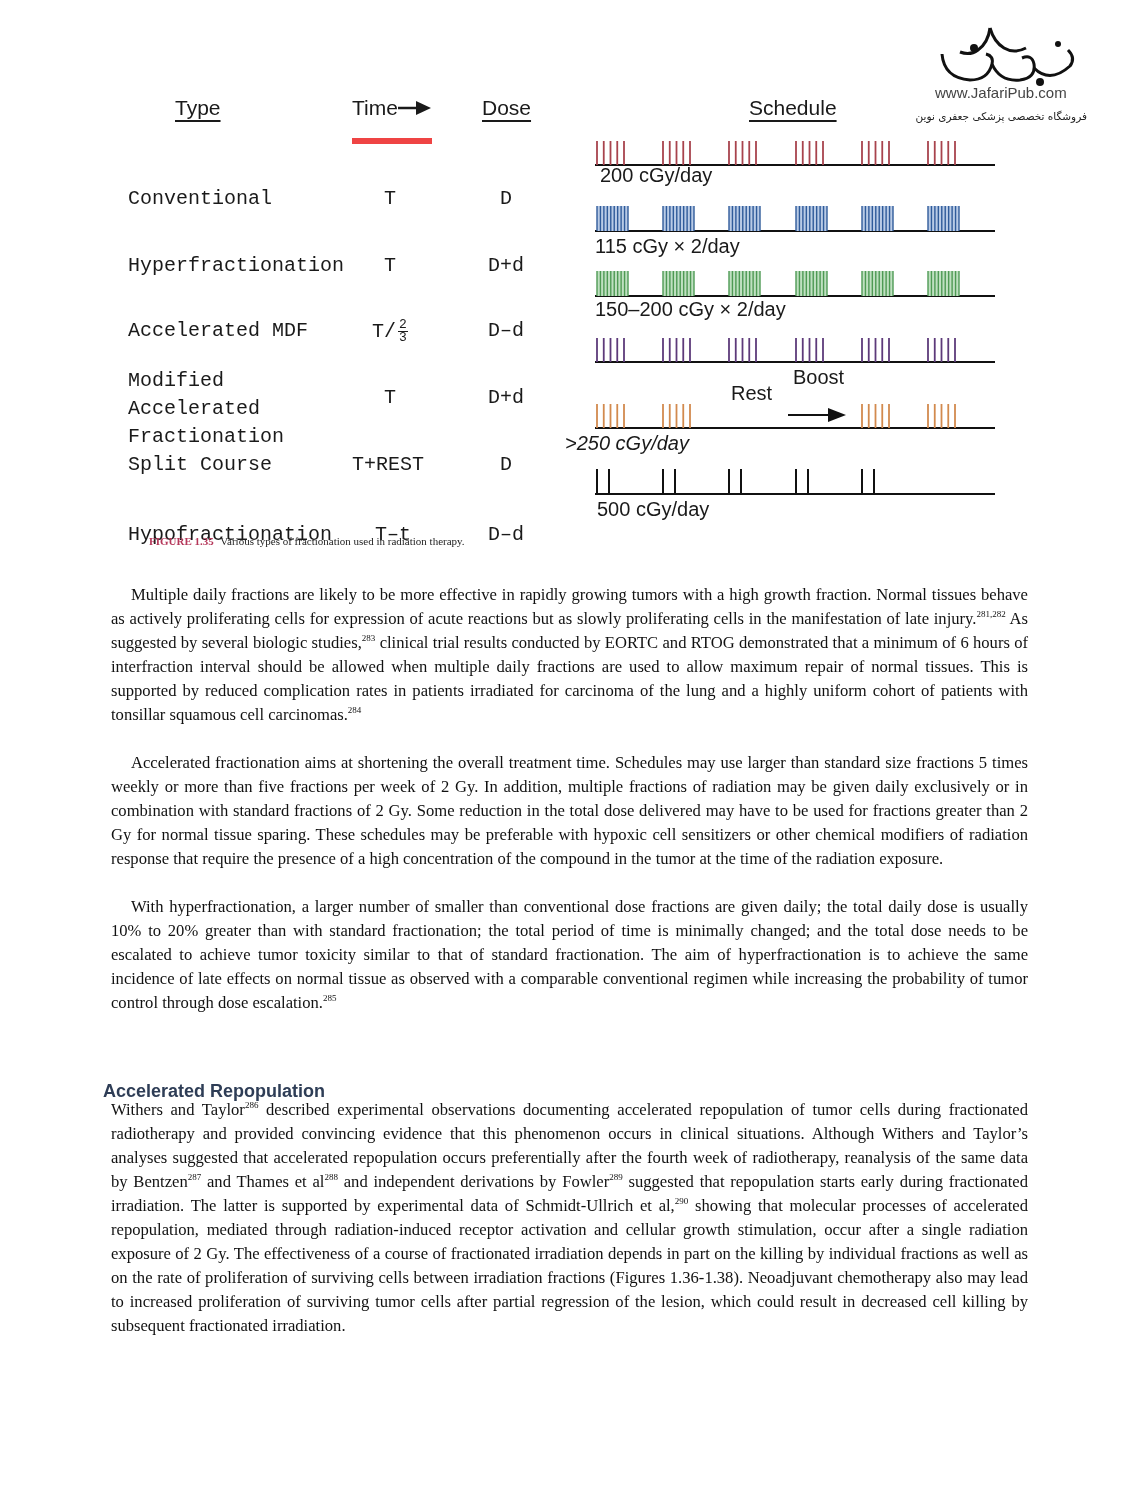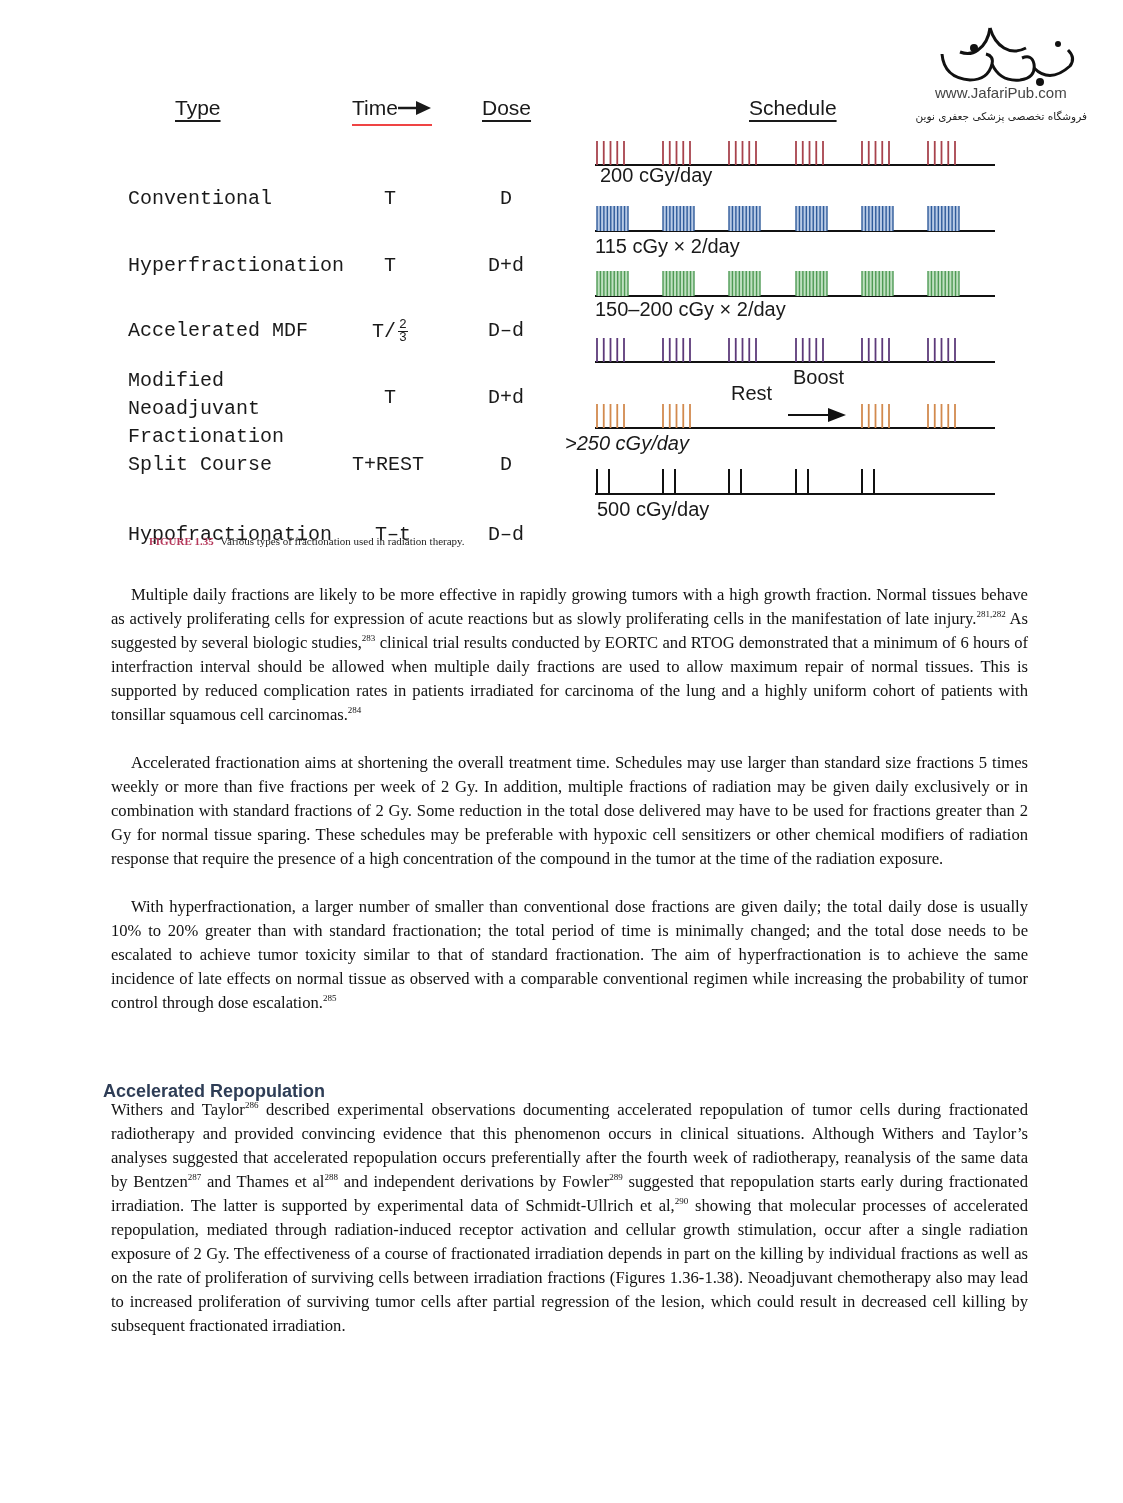--- a/index.html
+++ b/index.html
@@ -10,7 +10,7 @@
   .logo-url { position: absolute; left: 935px; top: 84px; font-family: Liberation Sans, sans-serif; font-size: 15px; color: #444; }
   .logo-fa { position: absolute; left: 912px; top: 110px; font-family: "DejaVu Sans", sans-serif; font-size: 10.5px; color: #222; direction: rtl; width: 175px; text-align: right; }
   .hdr { position: absolute; top: 96px; font-family: "Liberation Sans", sans-serif; font-size: 21px; text-decoration: underline; text-underline-offset: 5px; text-decoration-thickness: 2px; }
-  .hdr-time { text-decoration: none; border-bottom: 2px solid #ef4444; padding-bottom: 4px; line-height: 24px; }
+  .hdr-time { text-decoration: none; border-bottom: 6px solid #ef4444; padding-bottom: 18px; line-height: 24px; }
   .cell { position: absolute; font-family: Liberation Mono, monospace; font-size: 20px; white-space: nowrap; margin-top: 37px; }
   .frac { display: inline-block; vertical-align: middle; text-align: center; font-size: 13px; line-height: 12px; margin-left: 2px; }
   .frac .num { display: block; border-bottom: 1px solid #1a1a1a; padding: 0 1px; }

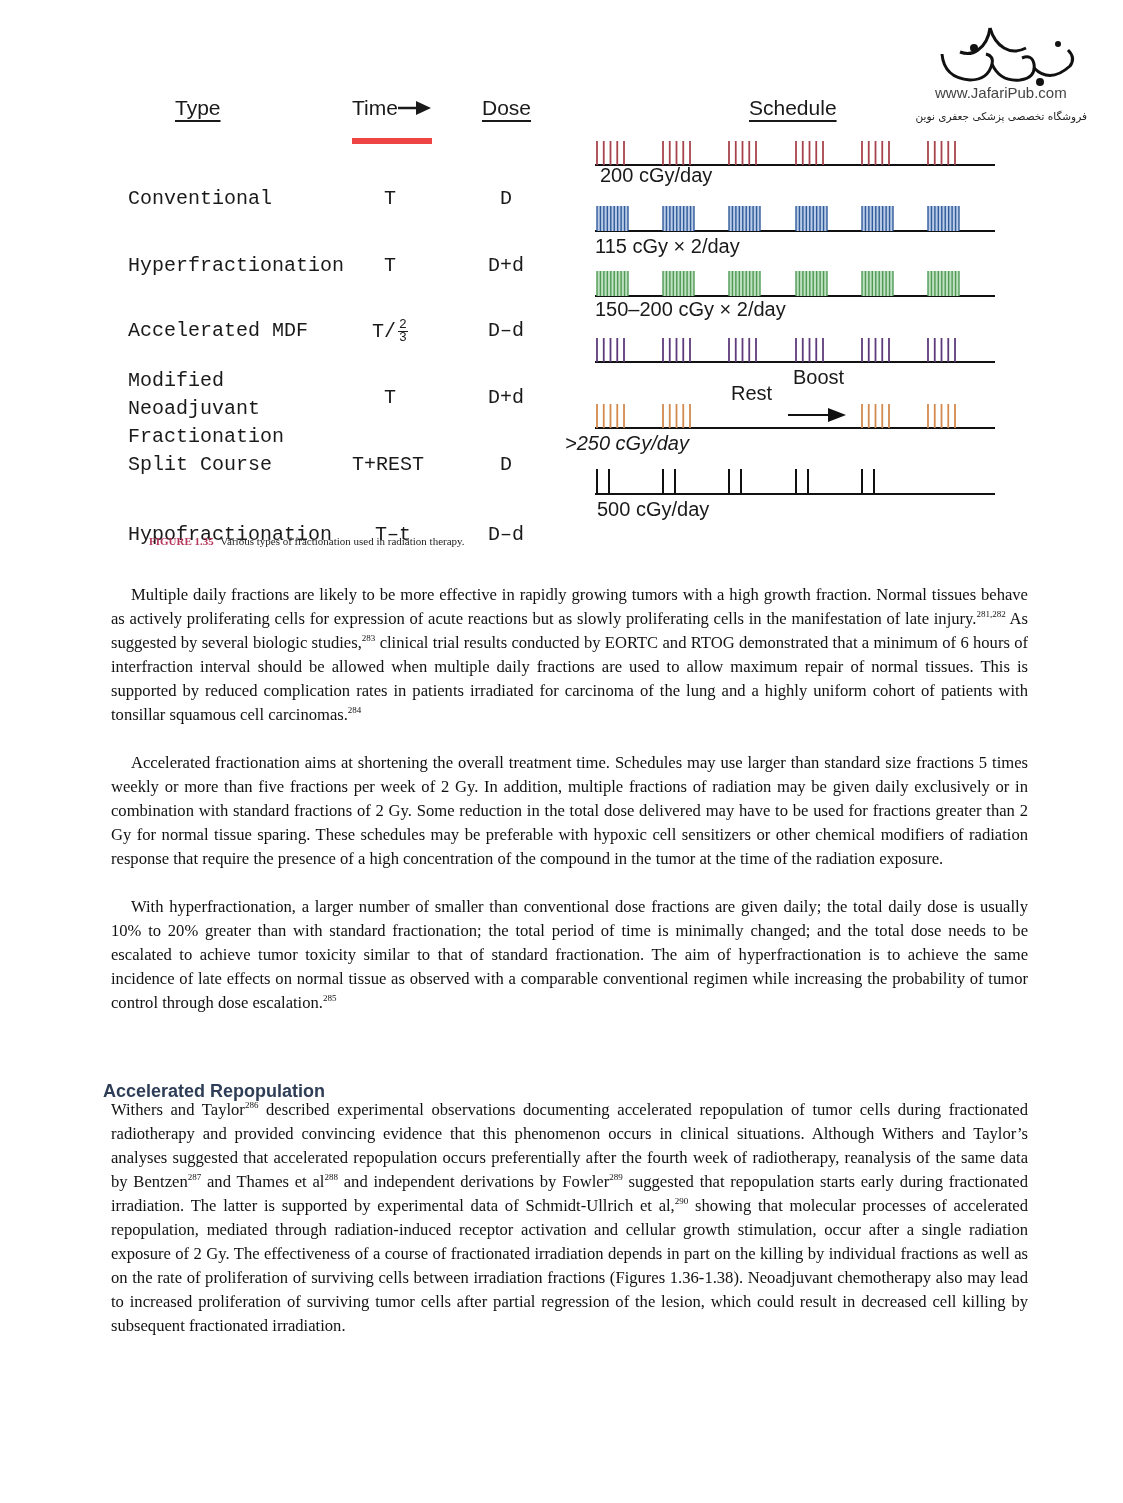--- a/index.html
+++ b/index.html
@@ -71,7 +71,7 @@
 <div class="sched-label" style="left:595px; top:298px;">150–200 cGy × 2/day</div>
 
 <div class="cell" style="left:128px; top:332px;">Modified</div>
-<div class="cell" style="left:128px; top:360px;">Neoadjuvant</div>
+<div class="cell" style="left:128px; top:360px;">Accelerated</div>
 <div class="cell" style="left:128px; top:388px;">Fractionation</div>
 <div class="cell" style="left:384px; top:349px;">T</div>
 <div class="cell" style="left:488px; top:349px;">D+d</div>

